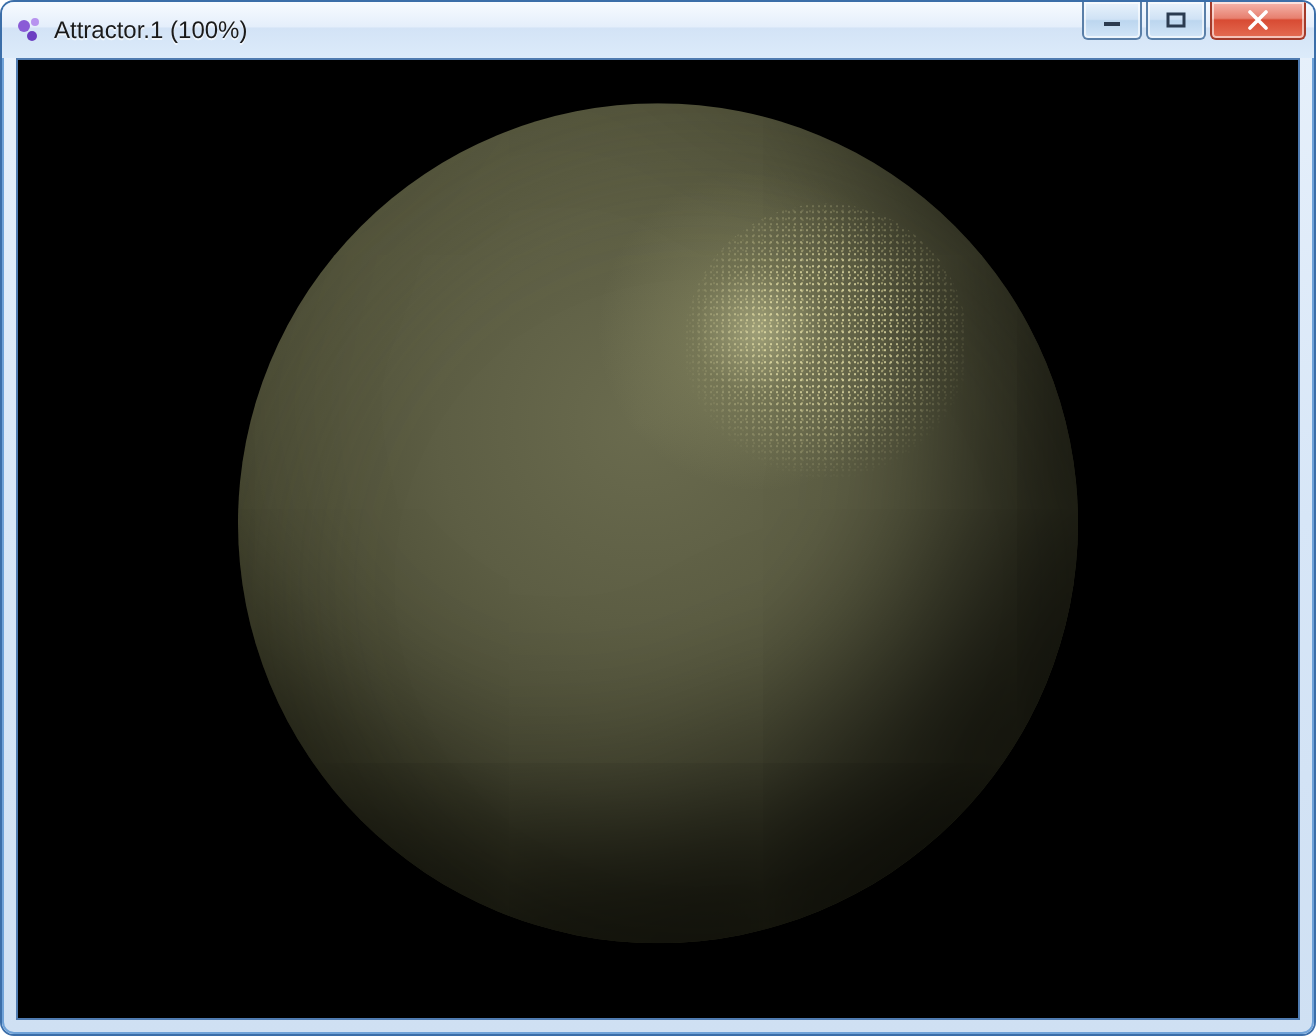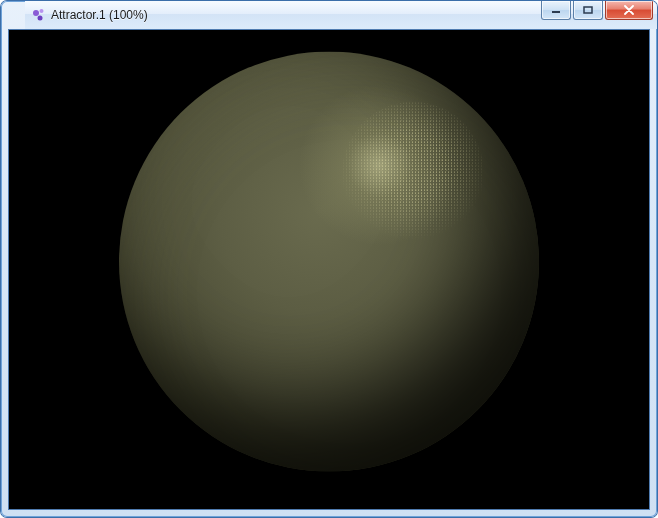--- a/index.html
+++ b/index.html
@@ -31,7 +31,6 @@
     align-items: center;
     padding: 0 2px 0 6px;
     background: linear-gradient(to bottom, #f7fbff 0%, #e4eefb 45%, #d3e3f6 46%, #dcebfa 100%);
-    margin-left: 24px;
   }
 
   .app-icon {

